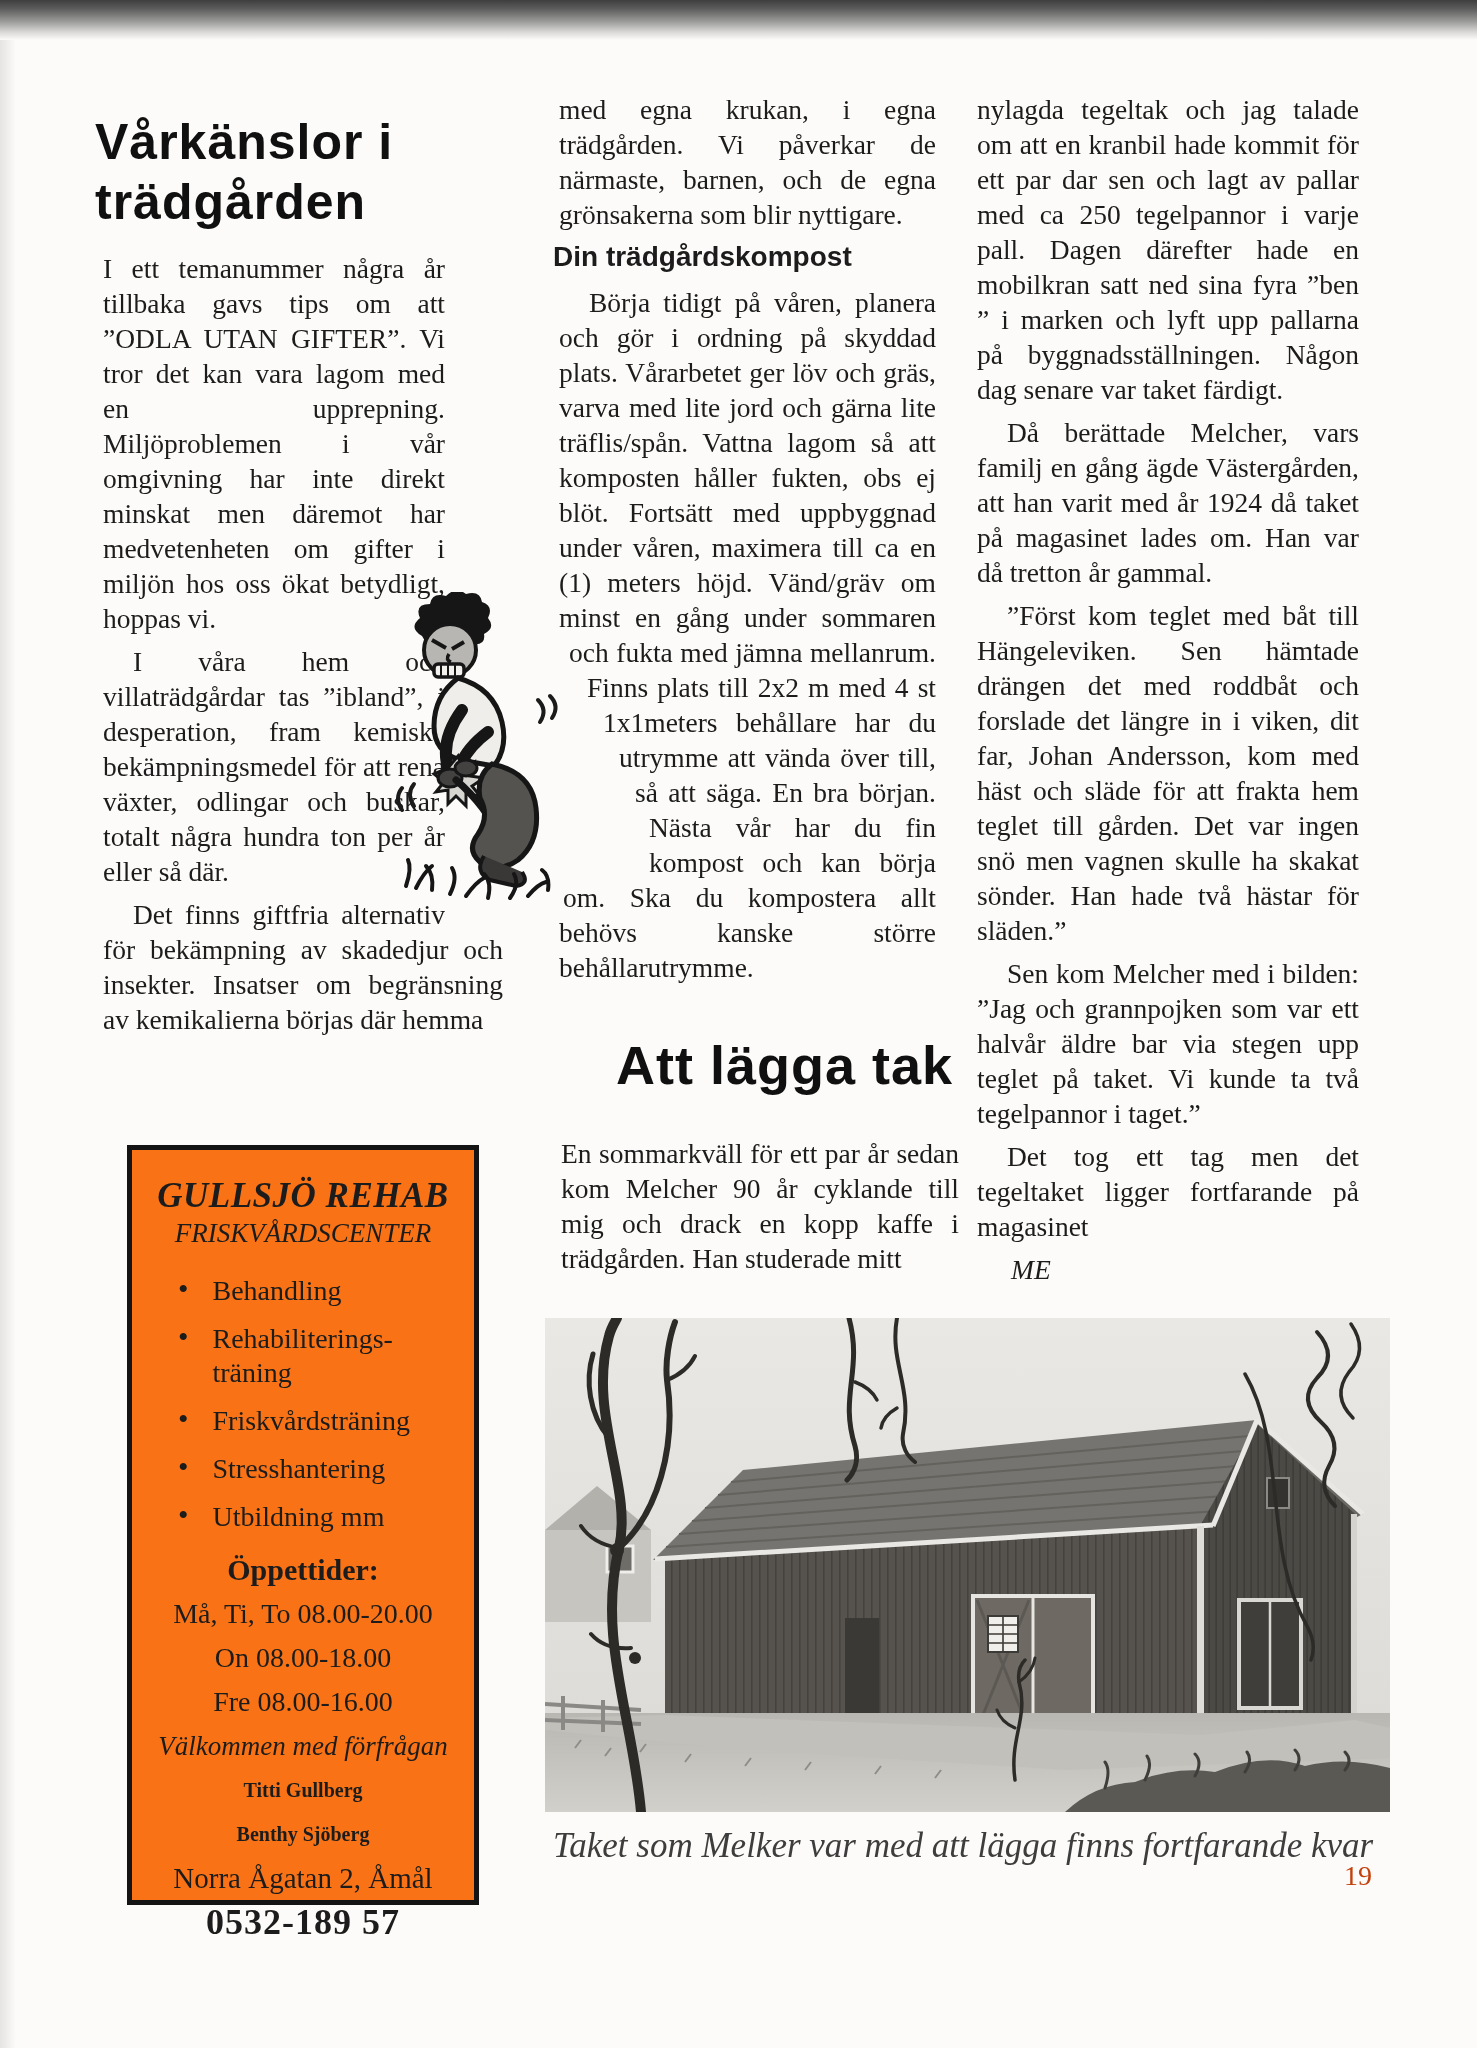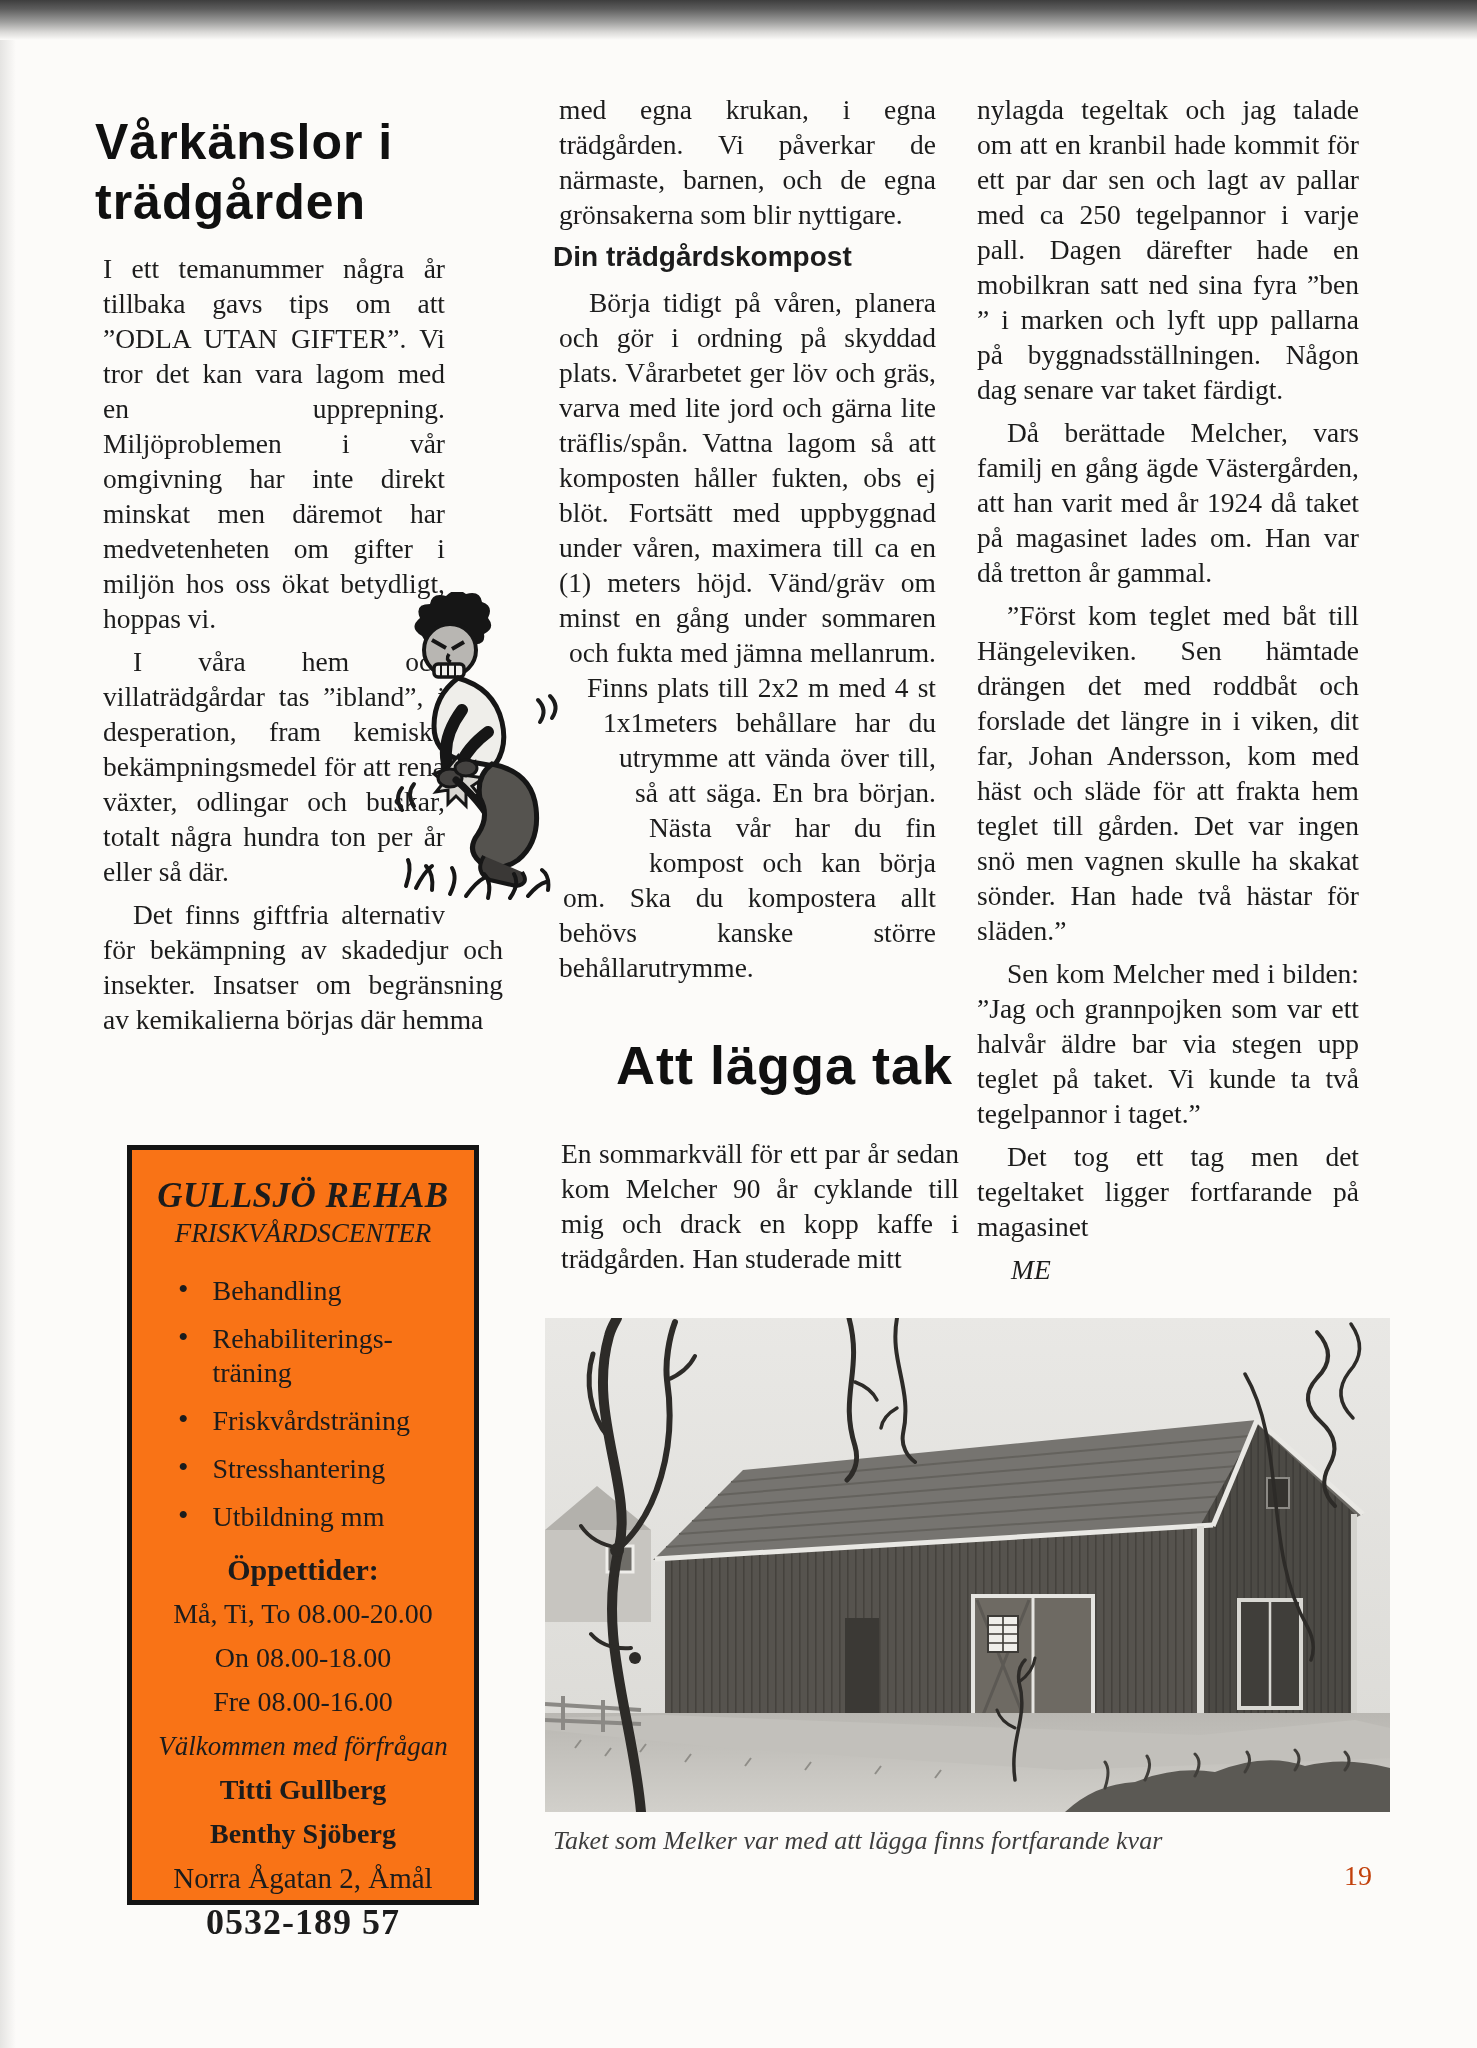--- a/index.html
+++ b/index.html
@@ -61,7 +61,7 @@
   .ad-center{text-align:center;font-size:28px;line-height:44px;}
   .ad-hours-h{font-family:"Liberation Serif", serif;font-weight:bold;font-size:30px;}
   .ad-welcome{font-style:italic;font-size:27px;}
-  .ad-name{font-weight:bold;font-size:28px;}
+  .ad-name{font-weight:bold;font-size:20px;}
   .ad-addr{font-size:29px;}
   .ad-phone{font-weight:bold;font-size:36px;letter-spacing:1px;}
 

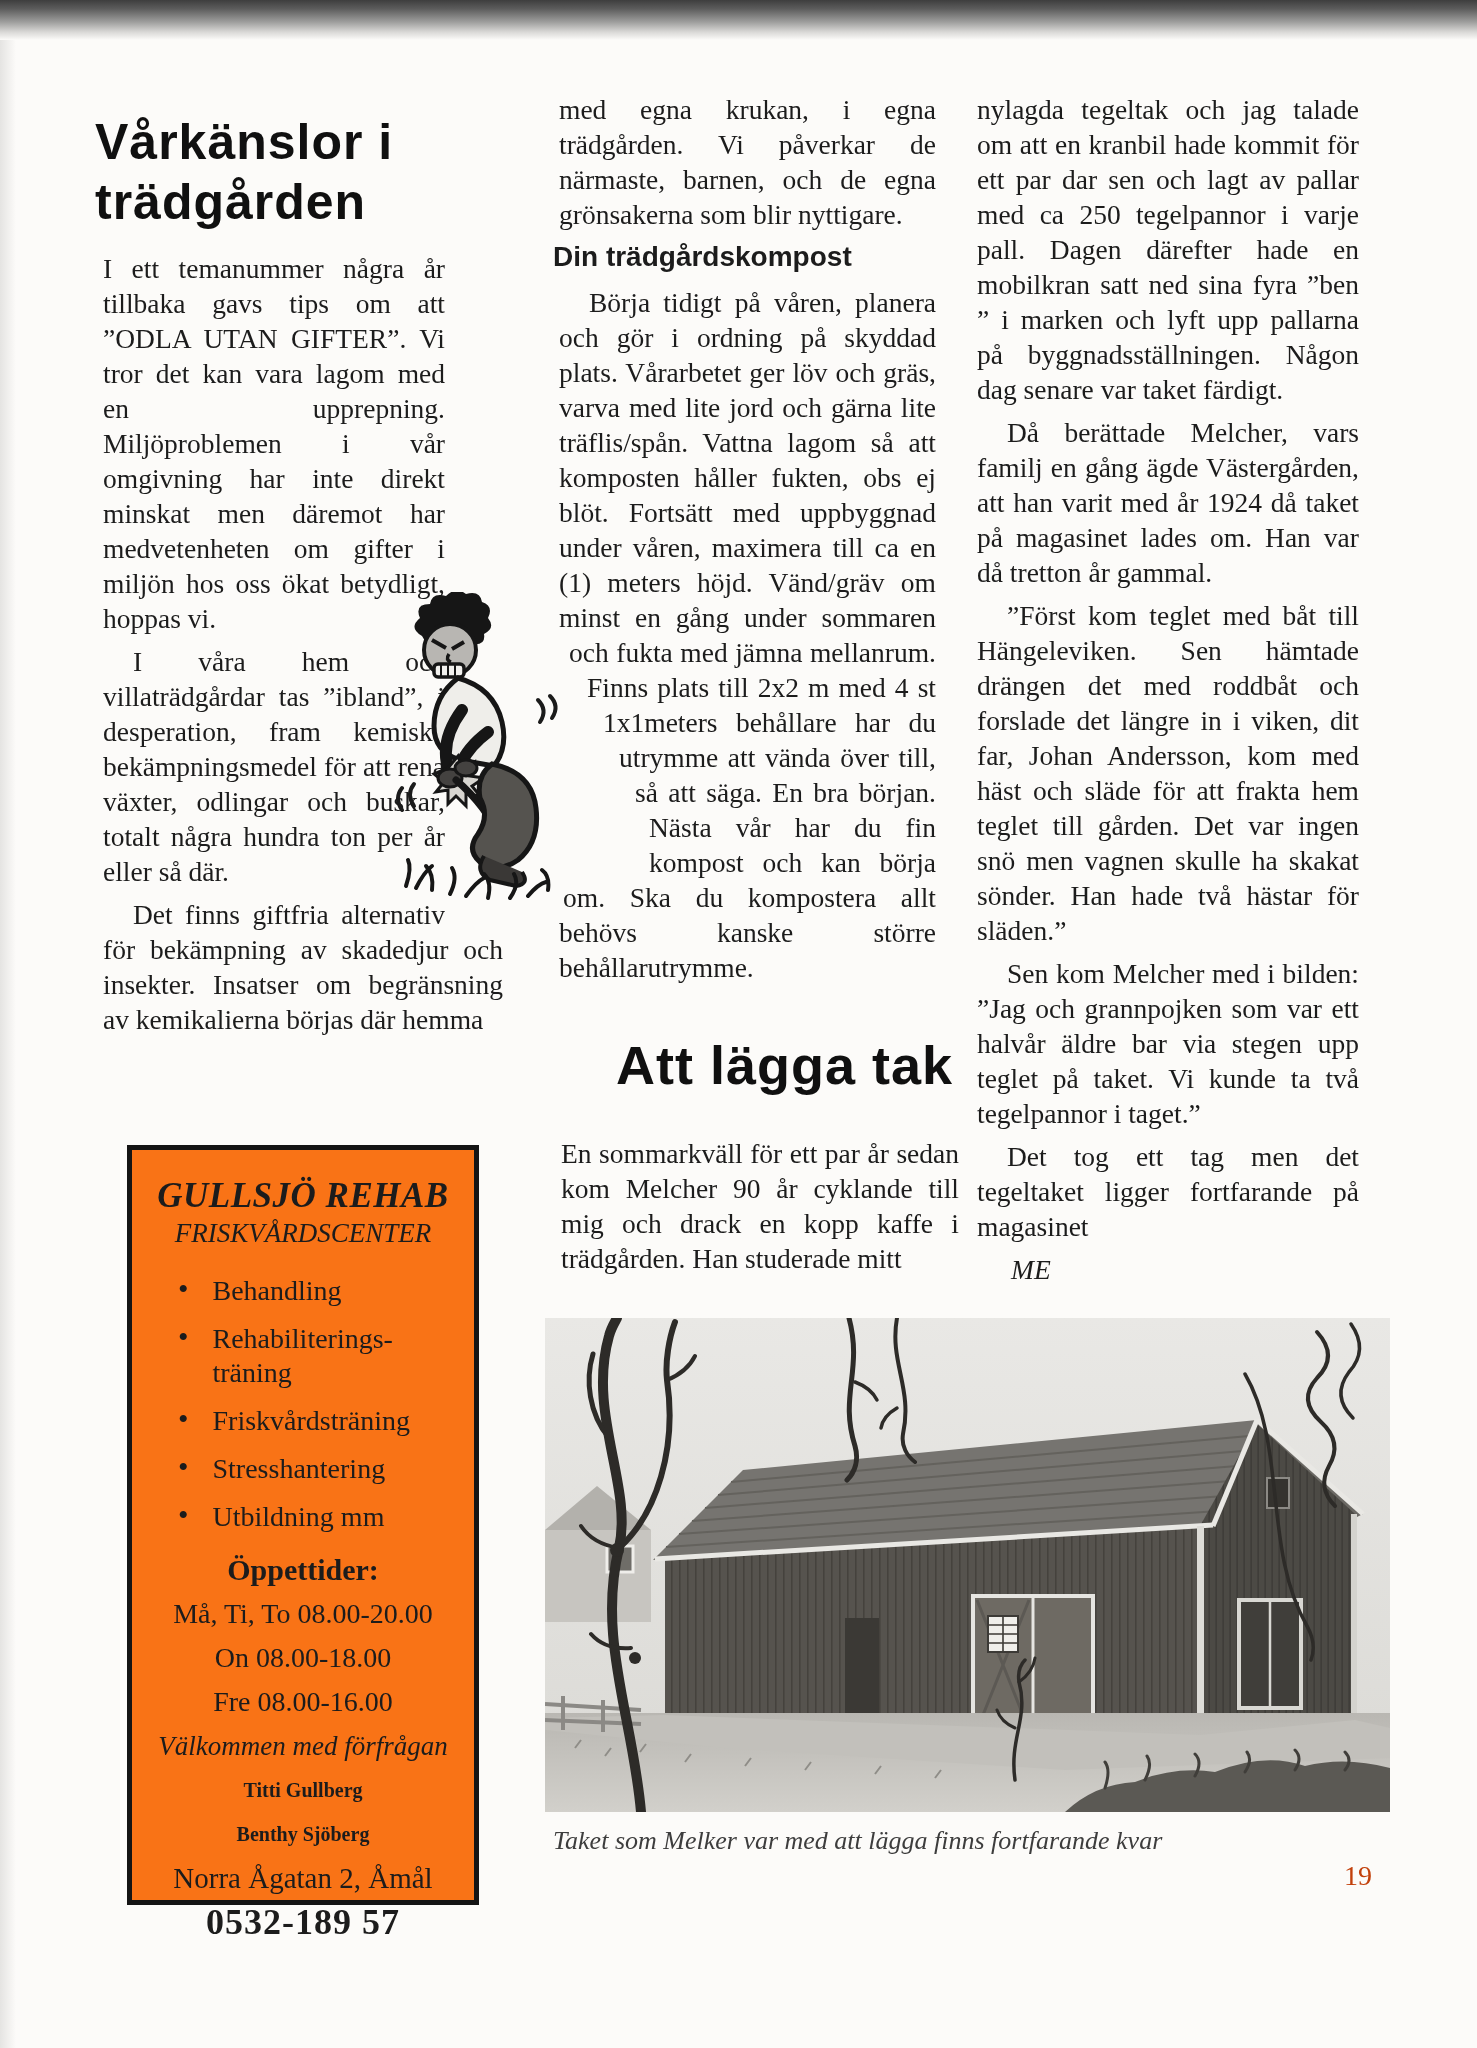--- a/index.html
+++ b/index.html
@@ -68,7 +68,7 @@
   
   #photo{position:absolute;left:545px;top:1318px;width:845px;height:494px;}
   #caption{position:absolute;left:553px;top:1826px;width:840px;
-    font-style:italic;font-size:26px;color:#3d3d3d;}
+    font-style:italic;font-size:35px;color:#3d3d3d;}
 
   #pagenum{position:absolute;left:1344px;top:1860px;font-size:28px;color:#c2410c;}
 </style>

